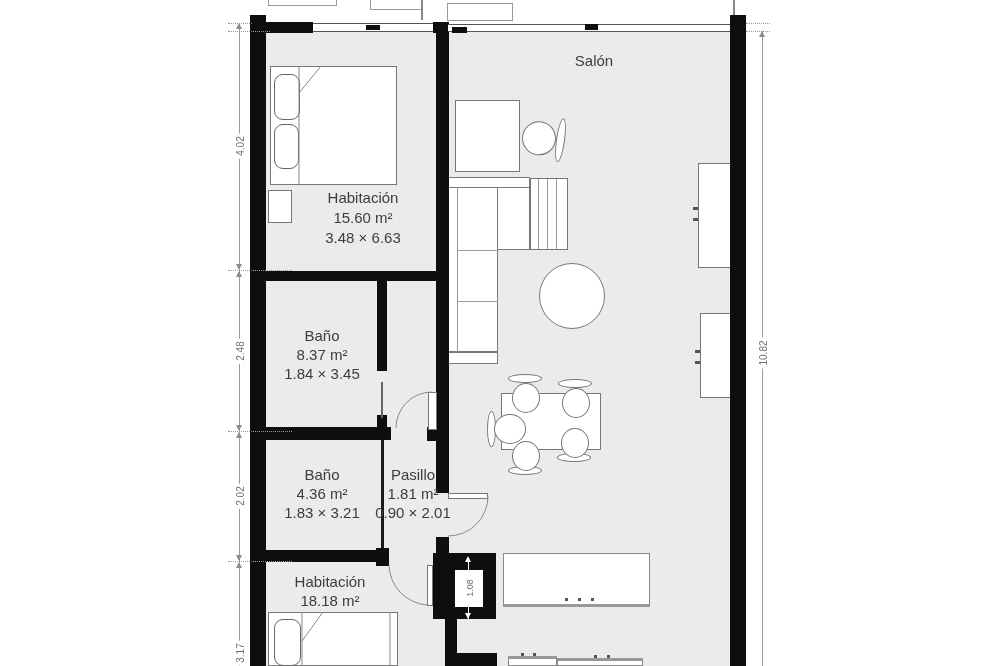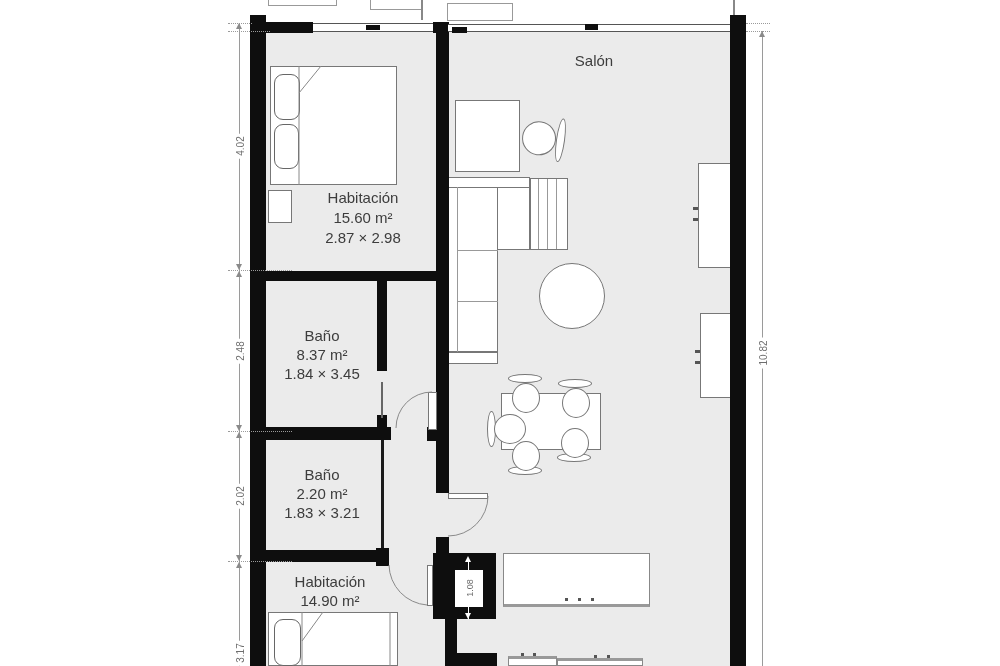--- a/index.html
+++ b/index.html
@@ -195,7 +195,7 @@
   <div class="lbl lh20" style="left:363px;top:188px;">
     <span>Habitación</span>
     <span>15.60 m²</span>
-    <span>2.87 × 2.98</span>
+    <span>3.48 × 6.63</span>
   </div>
 
   <div class="lbl lh19" style="left:322px;top:326px;">

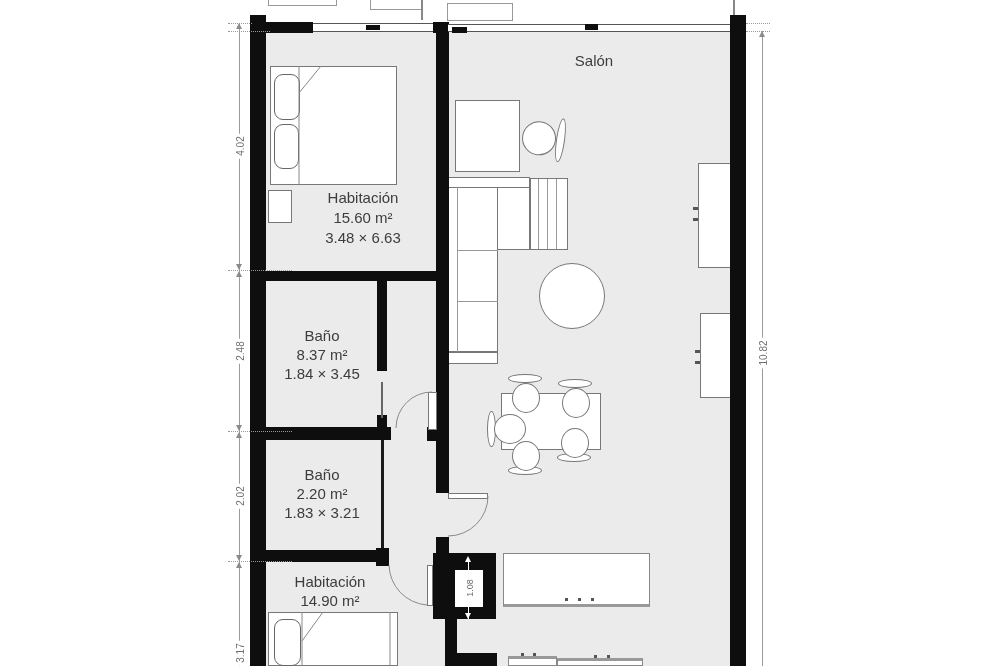--- a/index.html
+++ b/index.html
@@ -210,6 +210,11 @@
     <span>1.83 × 3.21</span>
   </div>
 
+  <div class="lbl lh19" style="left:413px;top:465px;">
+    <span>Pasillo</span>
+    <span>1.81 m²</span>
+    <span>0.90 × 2.01</span>
+  </div>
 
   <div class="lbl lh19" style="left:330px;top:572px;">
     <span>Habitación</span>

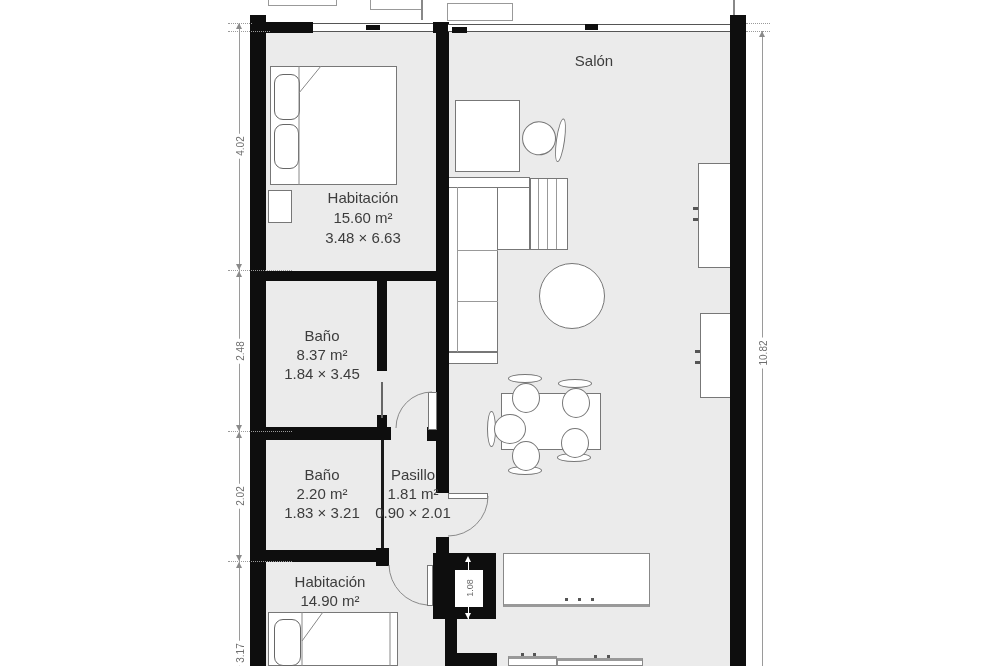--- a/index.html
+++ b/index.html
@@ -206,7 +206,7 @@
 
   <div class="lbl lh19" style="left:322px;top:465px;">
     <span>Baño</span>
-    <span>2.20 m²</span>
+    <span>4.36 m²</span>
     <span>1.83 × 3.21</span>
   </div>
 

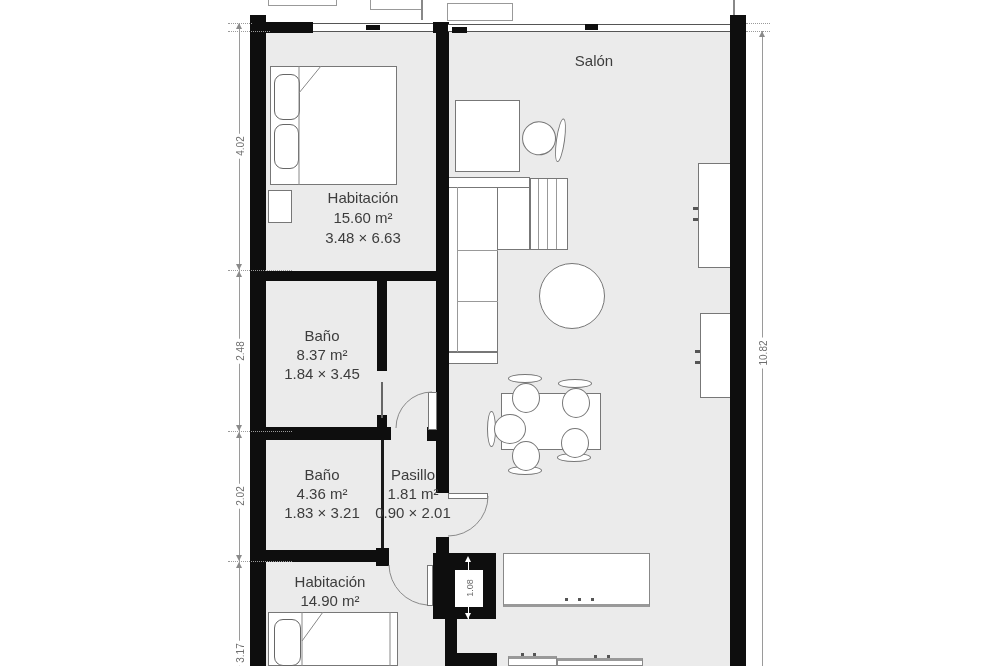--- a/index.html
+++ b/index.html
@@ -218,7 +218,7 @@
 
   <div class="lbl lh19" style="left:330px;top:572px;">
     <span>Habitación</span>
-    <span>14.90 m²</span>
+    <span>18.18 m²</span>
   </div>
 
 </div>

